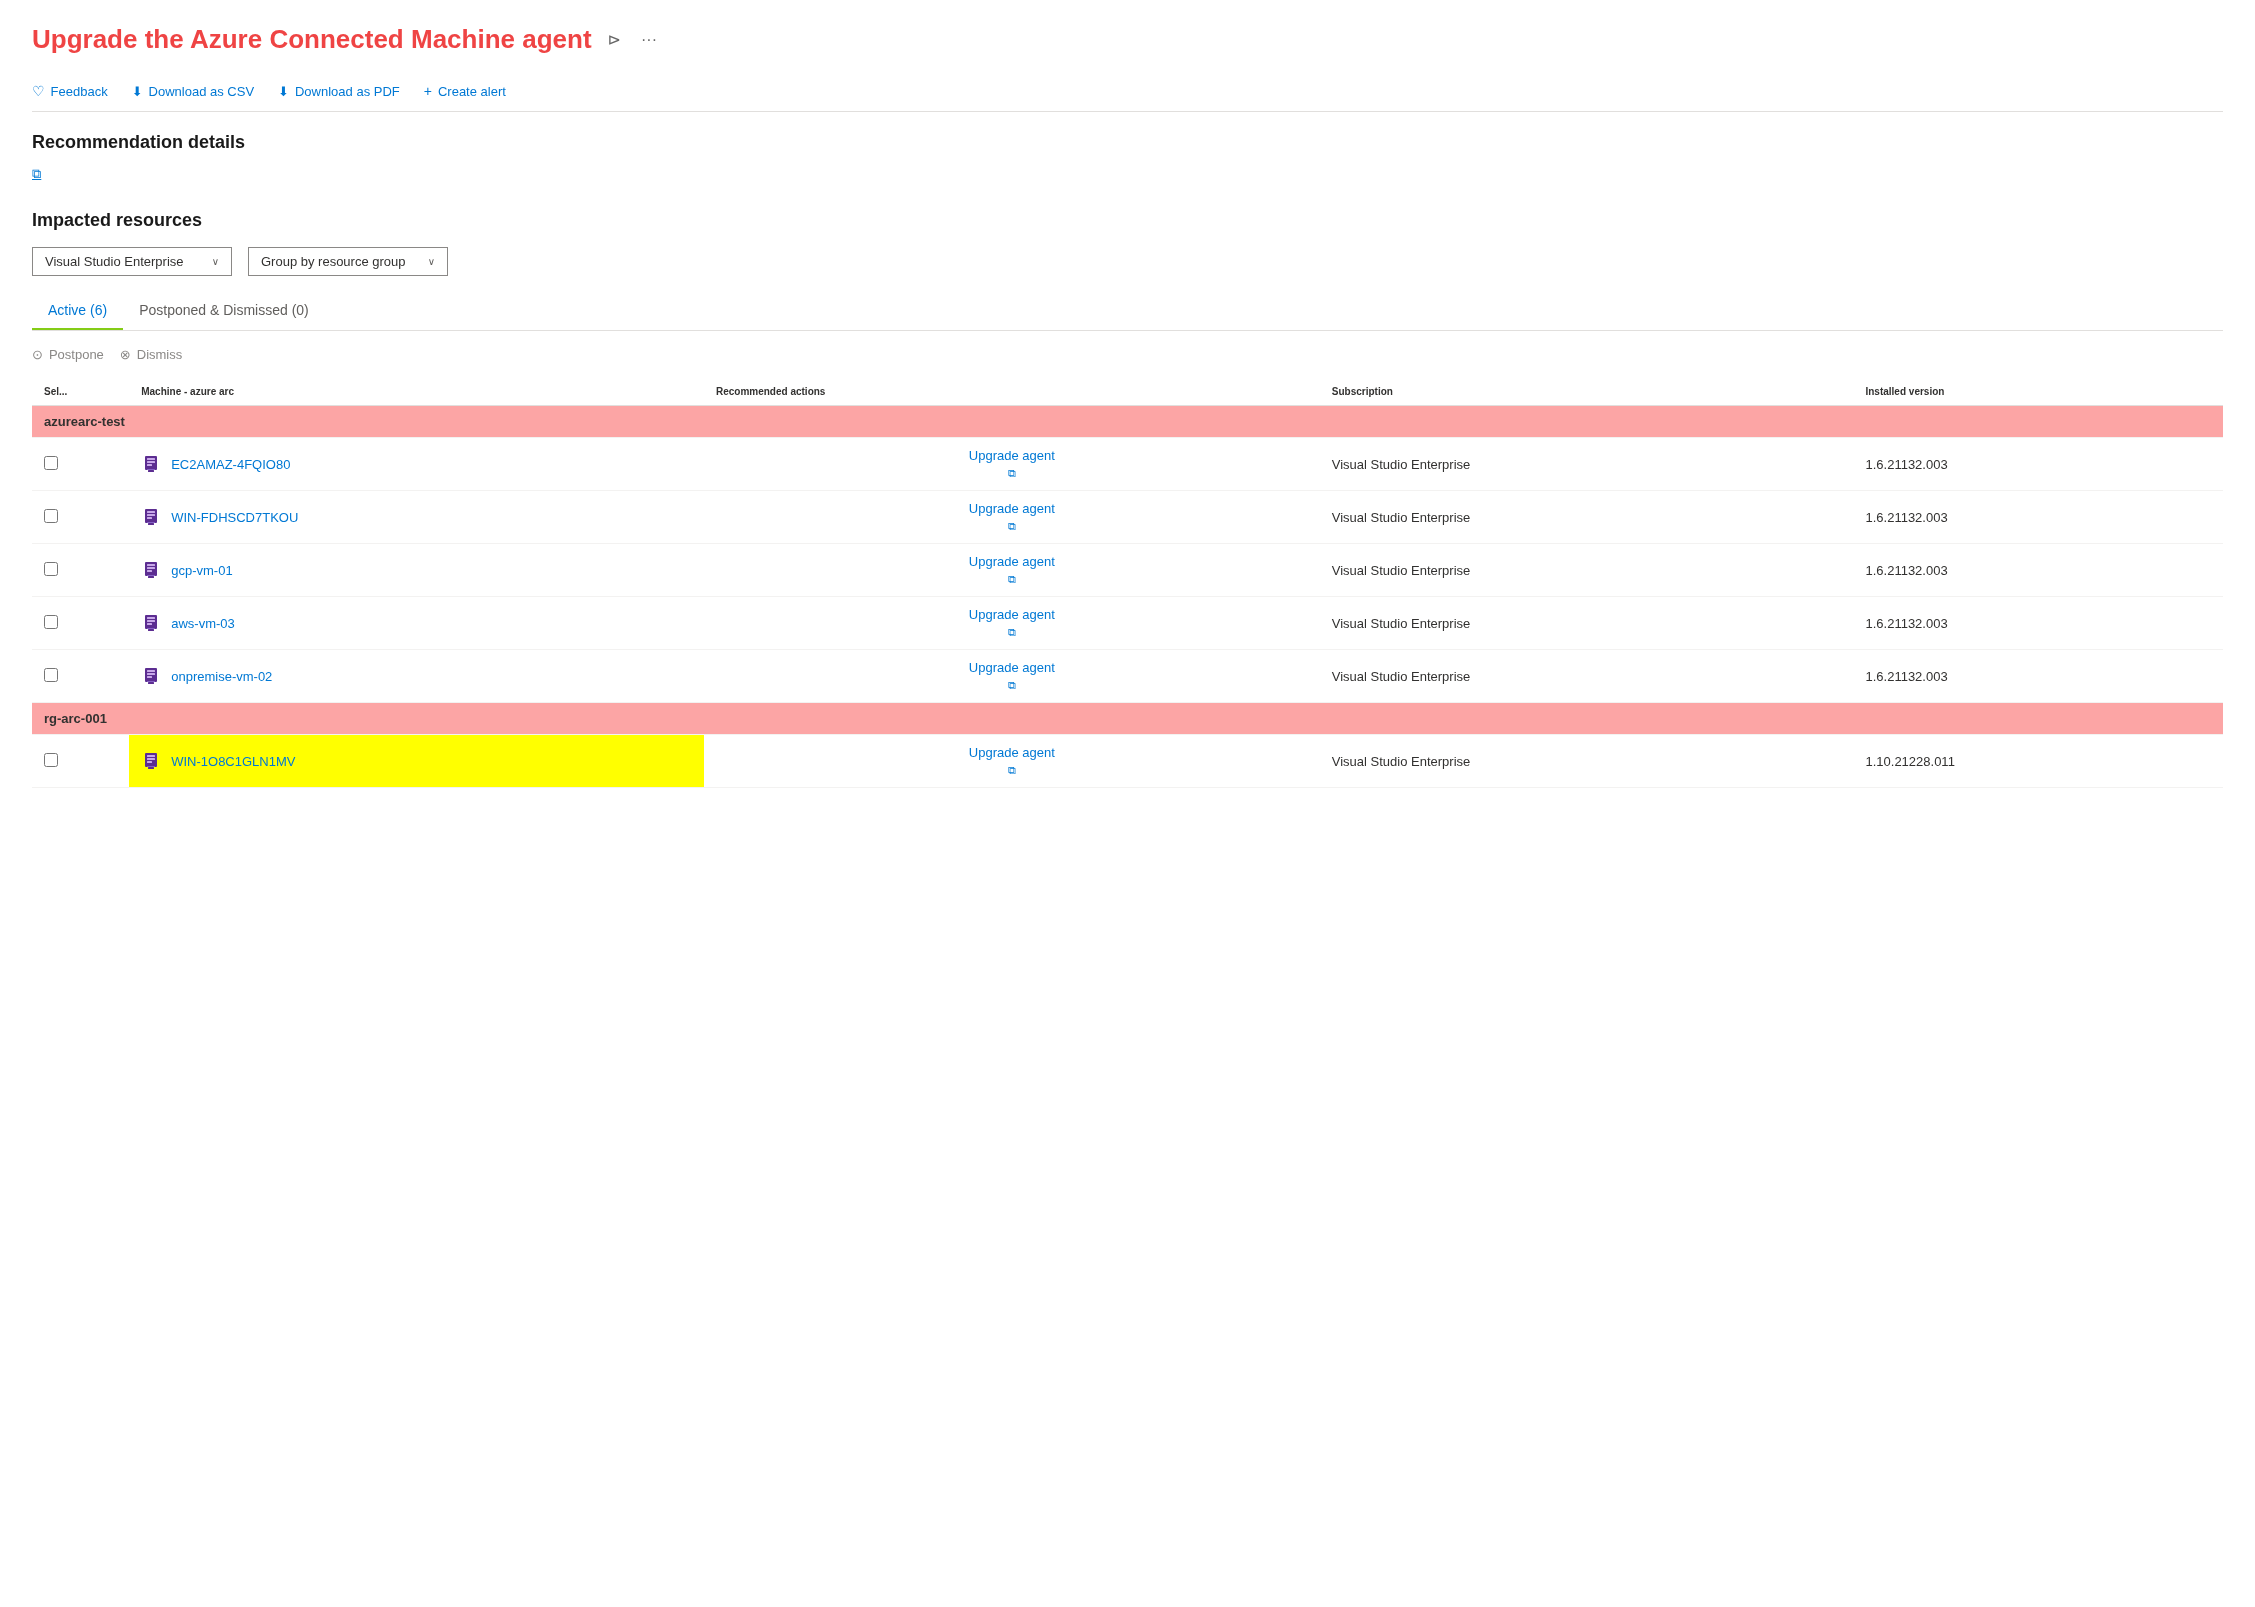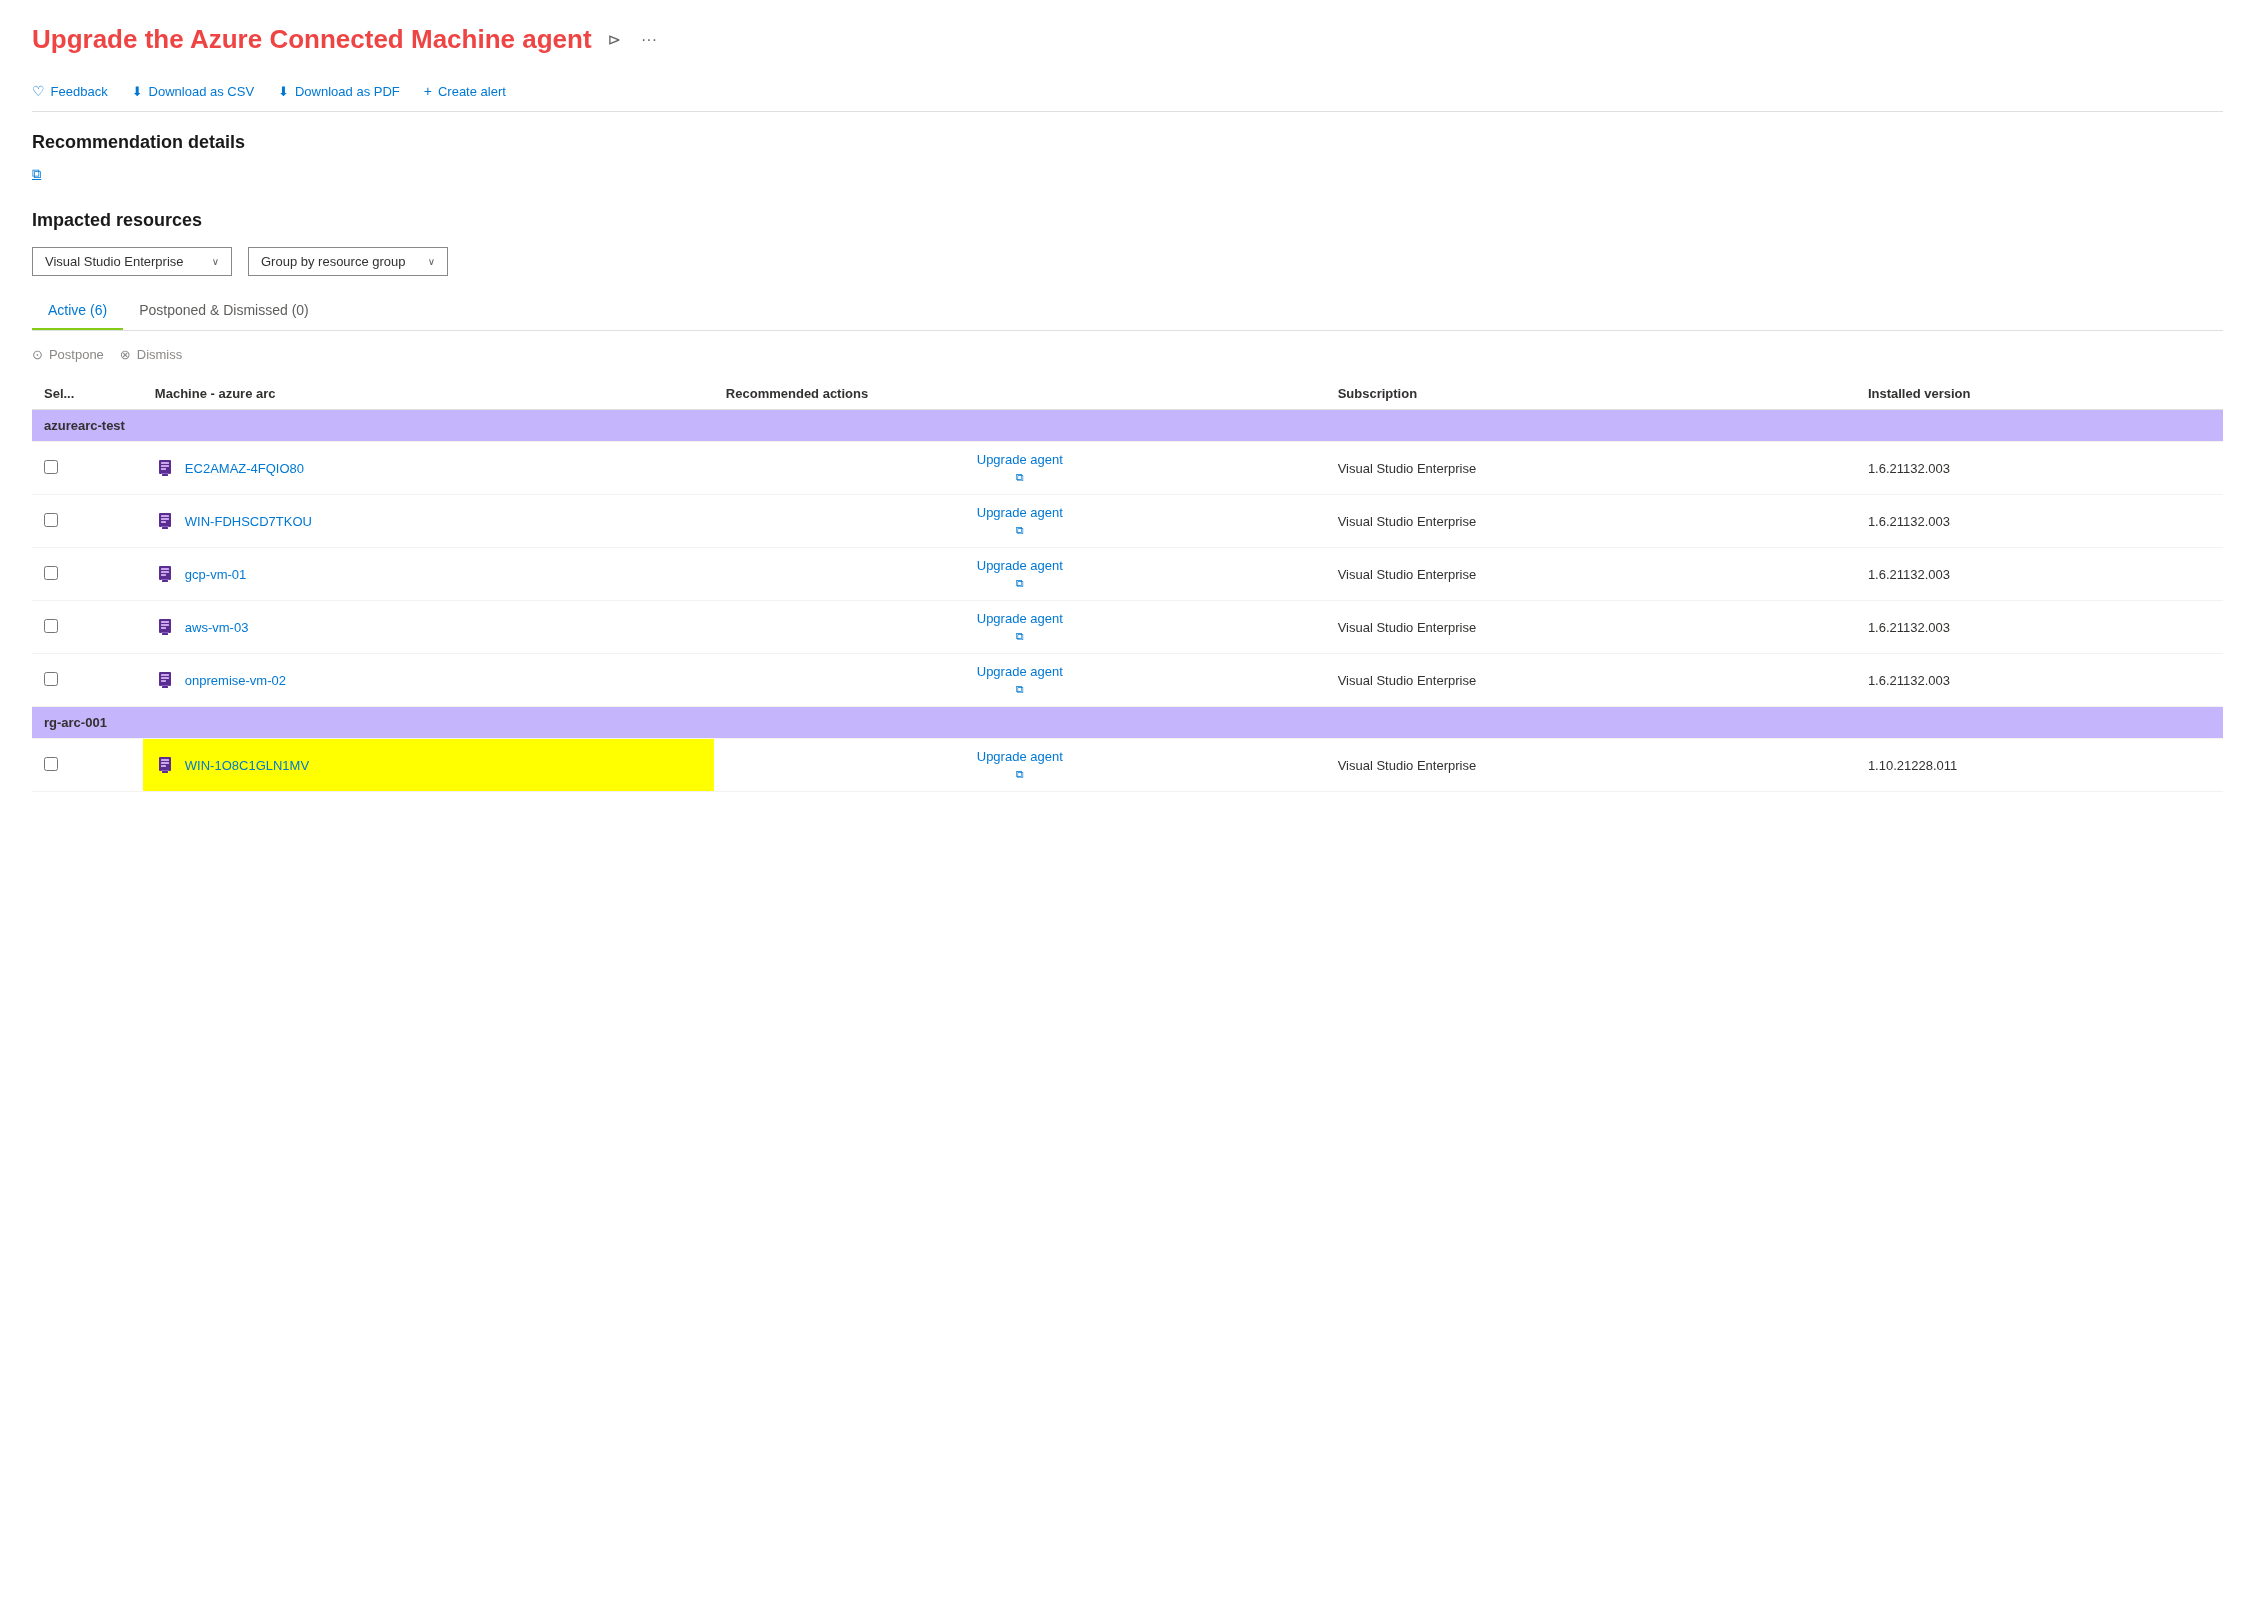--- a/index.html
+++ b/index.html
@@ -30,7 +30,7 @@
     .action-btn { background: none; border: none; cursor: pointer; color: #8a8886; font-size: 13px; display: flex; align-items: center; gap: 6px; }
     
     .table { width: 100%; border-collapse: collapse; }
-    .table th { text-align: left; padding: 8px 12px; font-size: 13px; font-weight: 600; color: #323130; border-bottom: 1px solid #e1dfdd; }
+    .table th { text-align: left; padding: 8px 12px; font-size: 10px; font-weight: 600; color: #323130; border-bottom: 1px solid #e1dfdd; }
     .table td { padding: 10px 12px; font-size: 13px; color: #323130; border-bottom: 1px solid #f3f2f1; vertical-align: middle; }
     
     .group-header { background: #c4b5fd; }

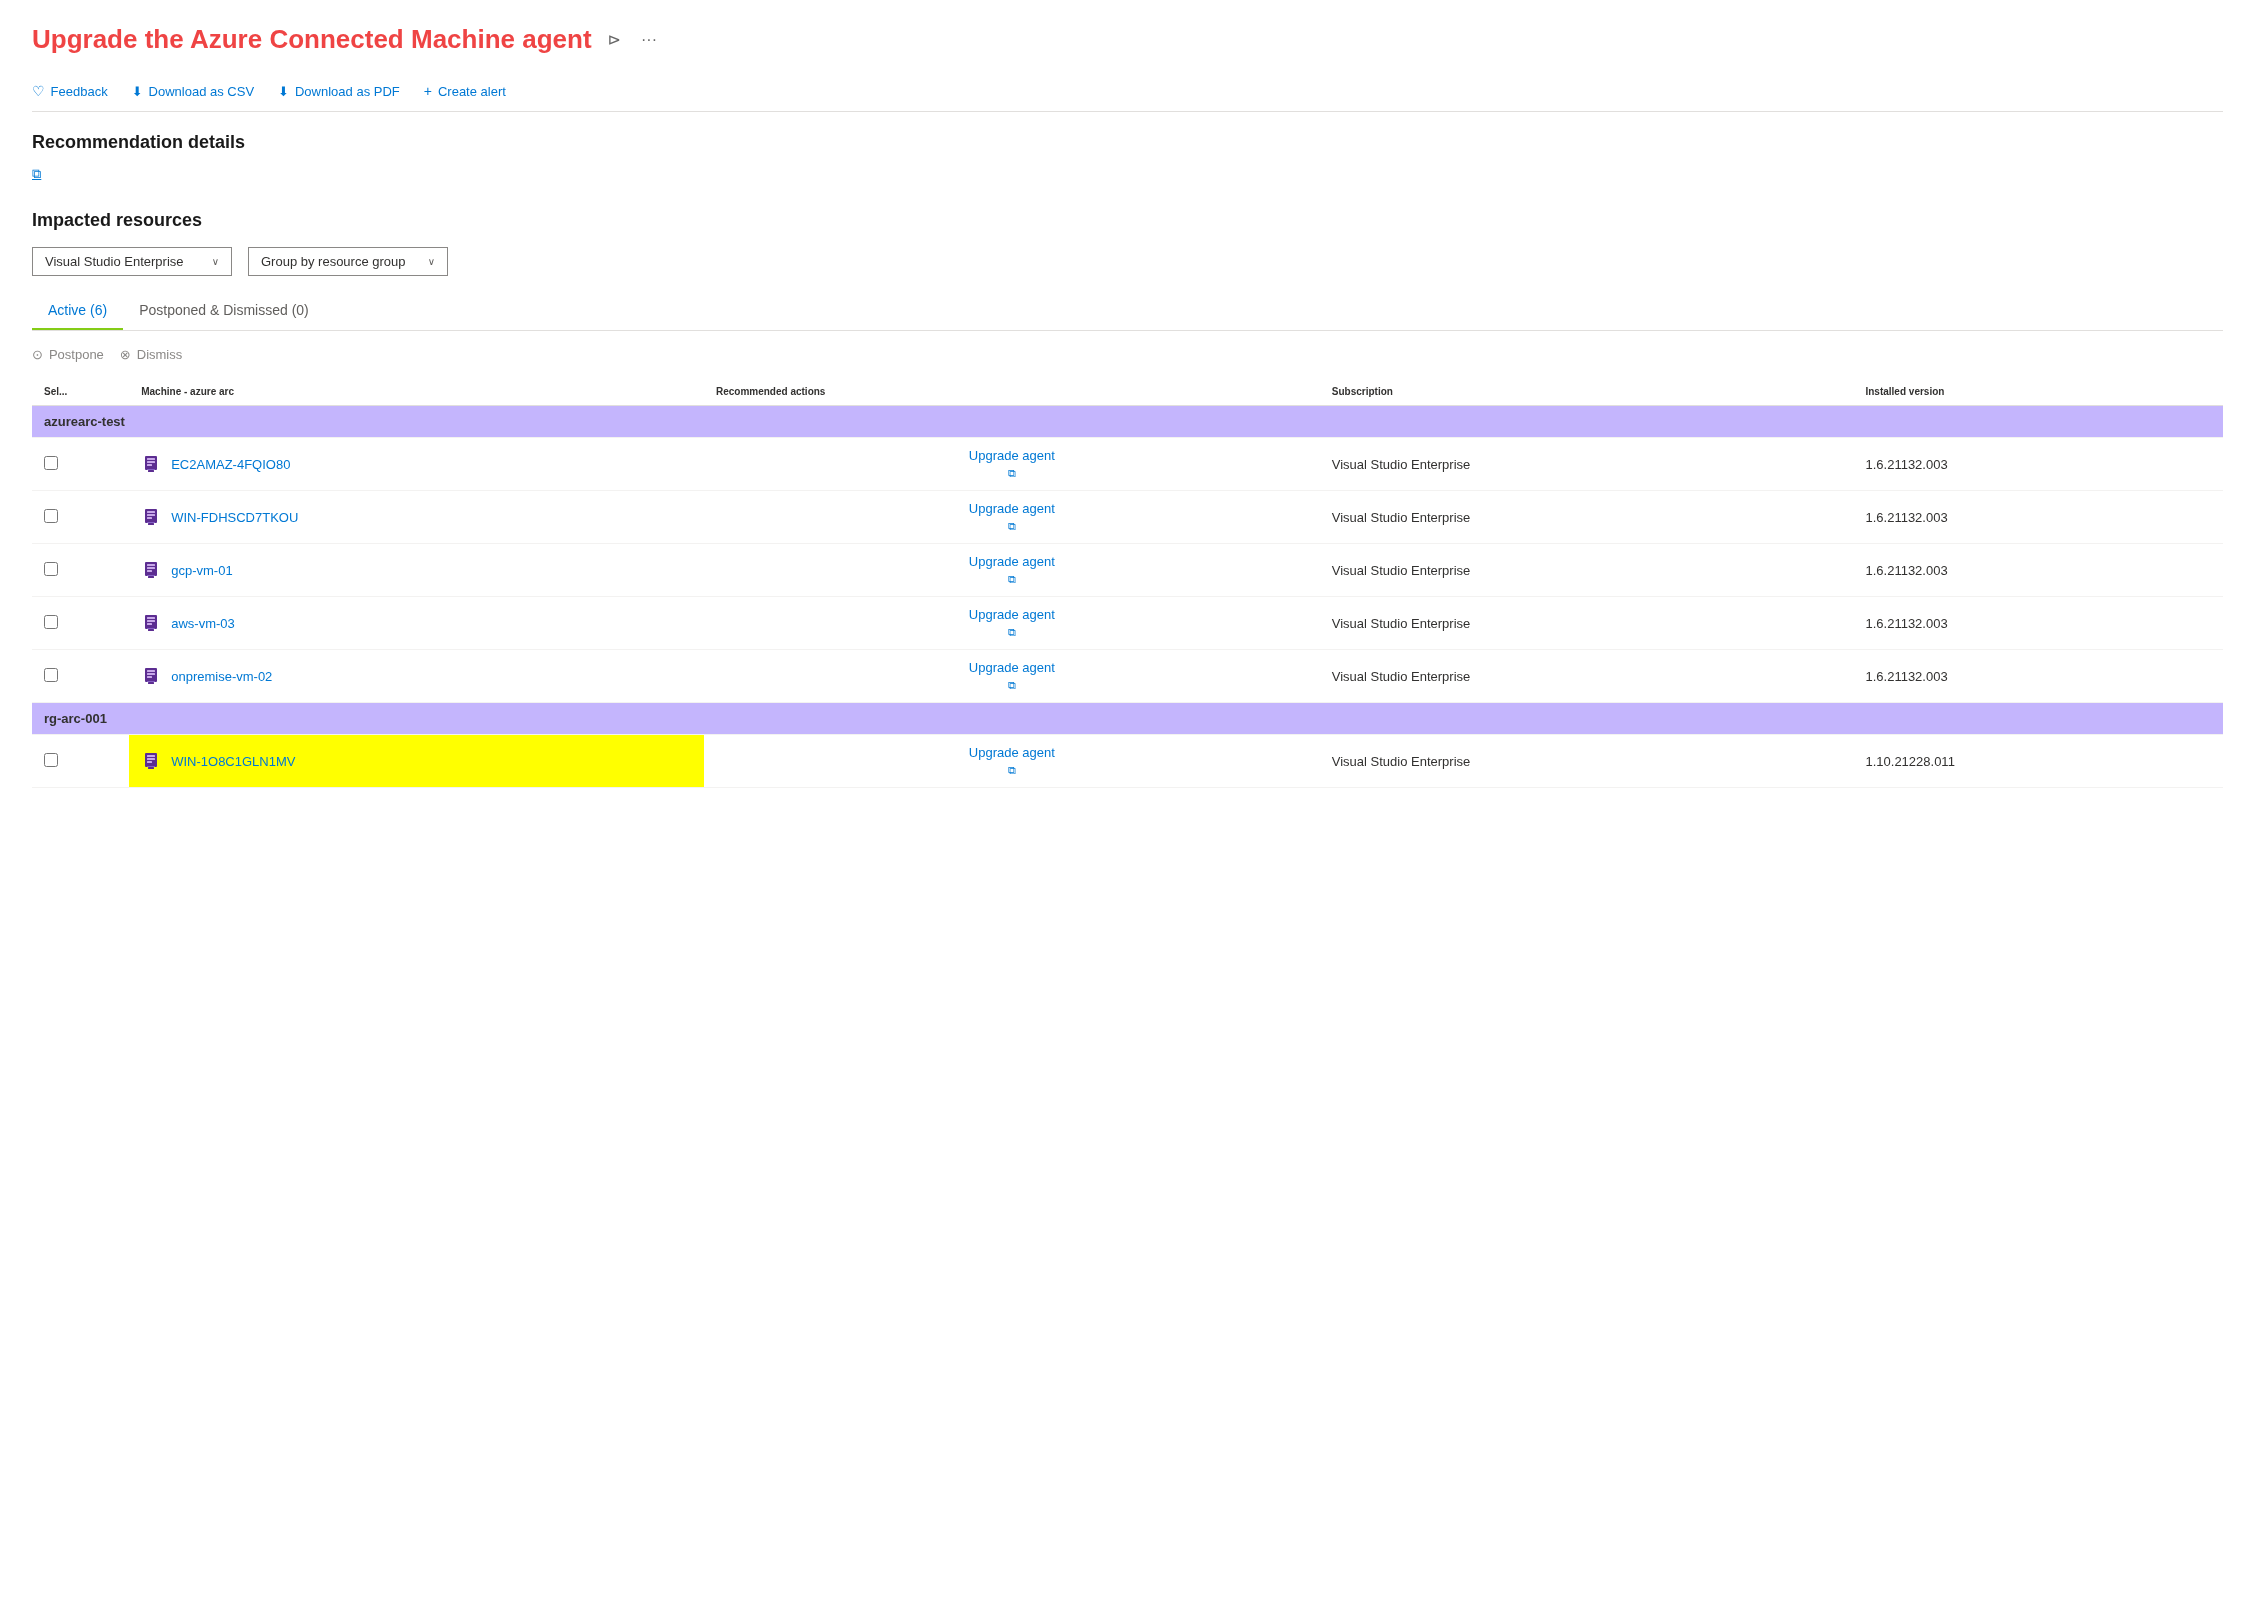--- a/index.html
+++ b/index.html
@@ -33,7 +33,7 @@
     .table th { text-align: left; padding: 8px 12px; font-size: 10px; font-weight: 600; color: #323130; border-bottom: 1px solid #e1dfdd; }
     .table td { padding: 10px 12px; font-size: 13px; color: #323130; border-bottom: 1px solid #f3f2f1; vertical-align: middle; }
     
-    .group-header { background: #c4b5fd; }
+    .group-header { background: #fca5a5; }
     .group-header td { font-weight: 600; padding: 8px 12px; font-size: 13px; }
     
     .resource-link { color: #0078d4; text-decoration: none; display: flex; align-items: center; gap: 6px; }

